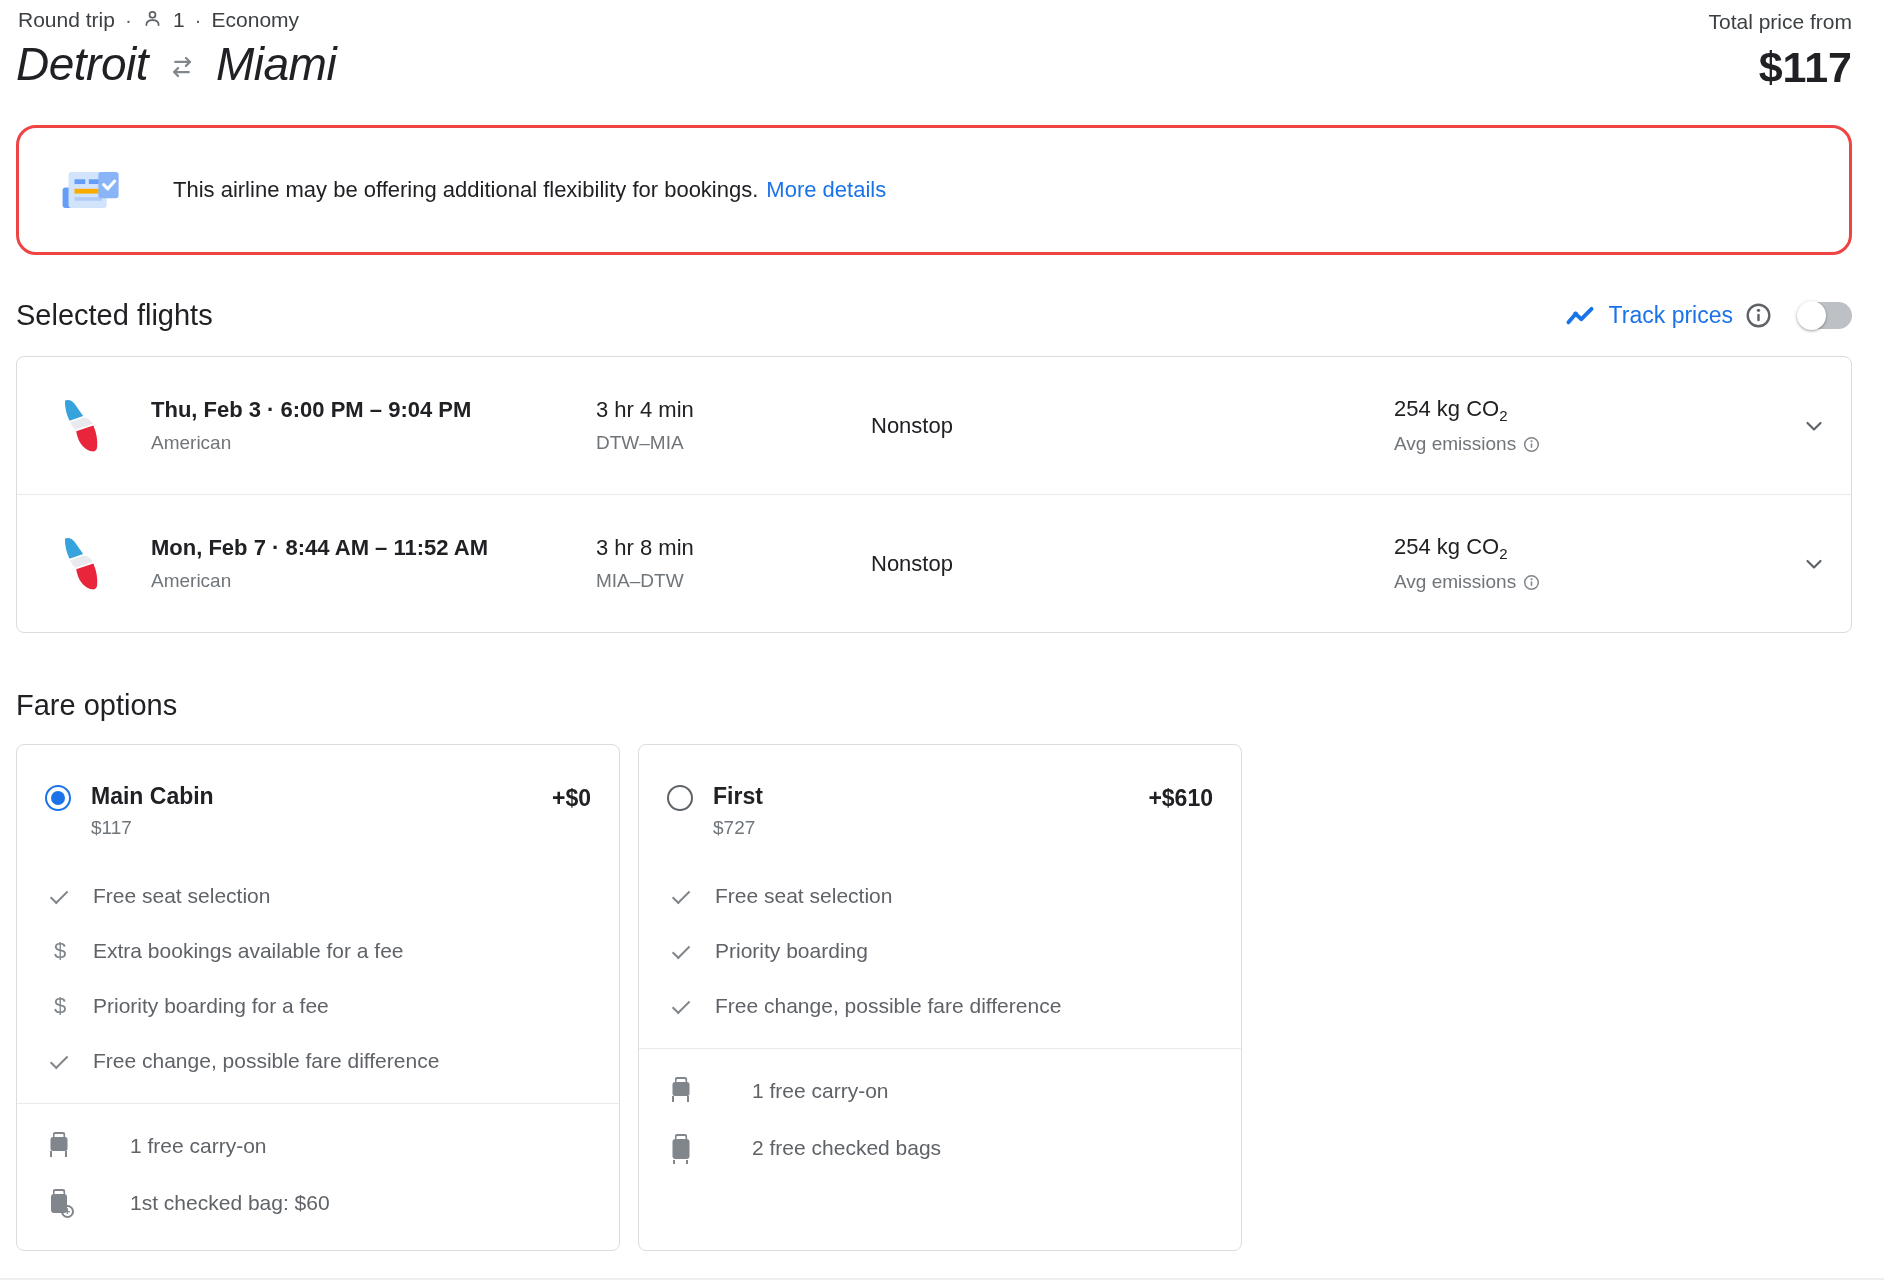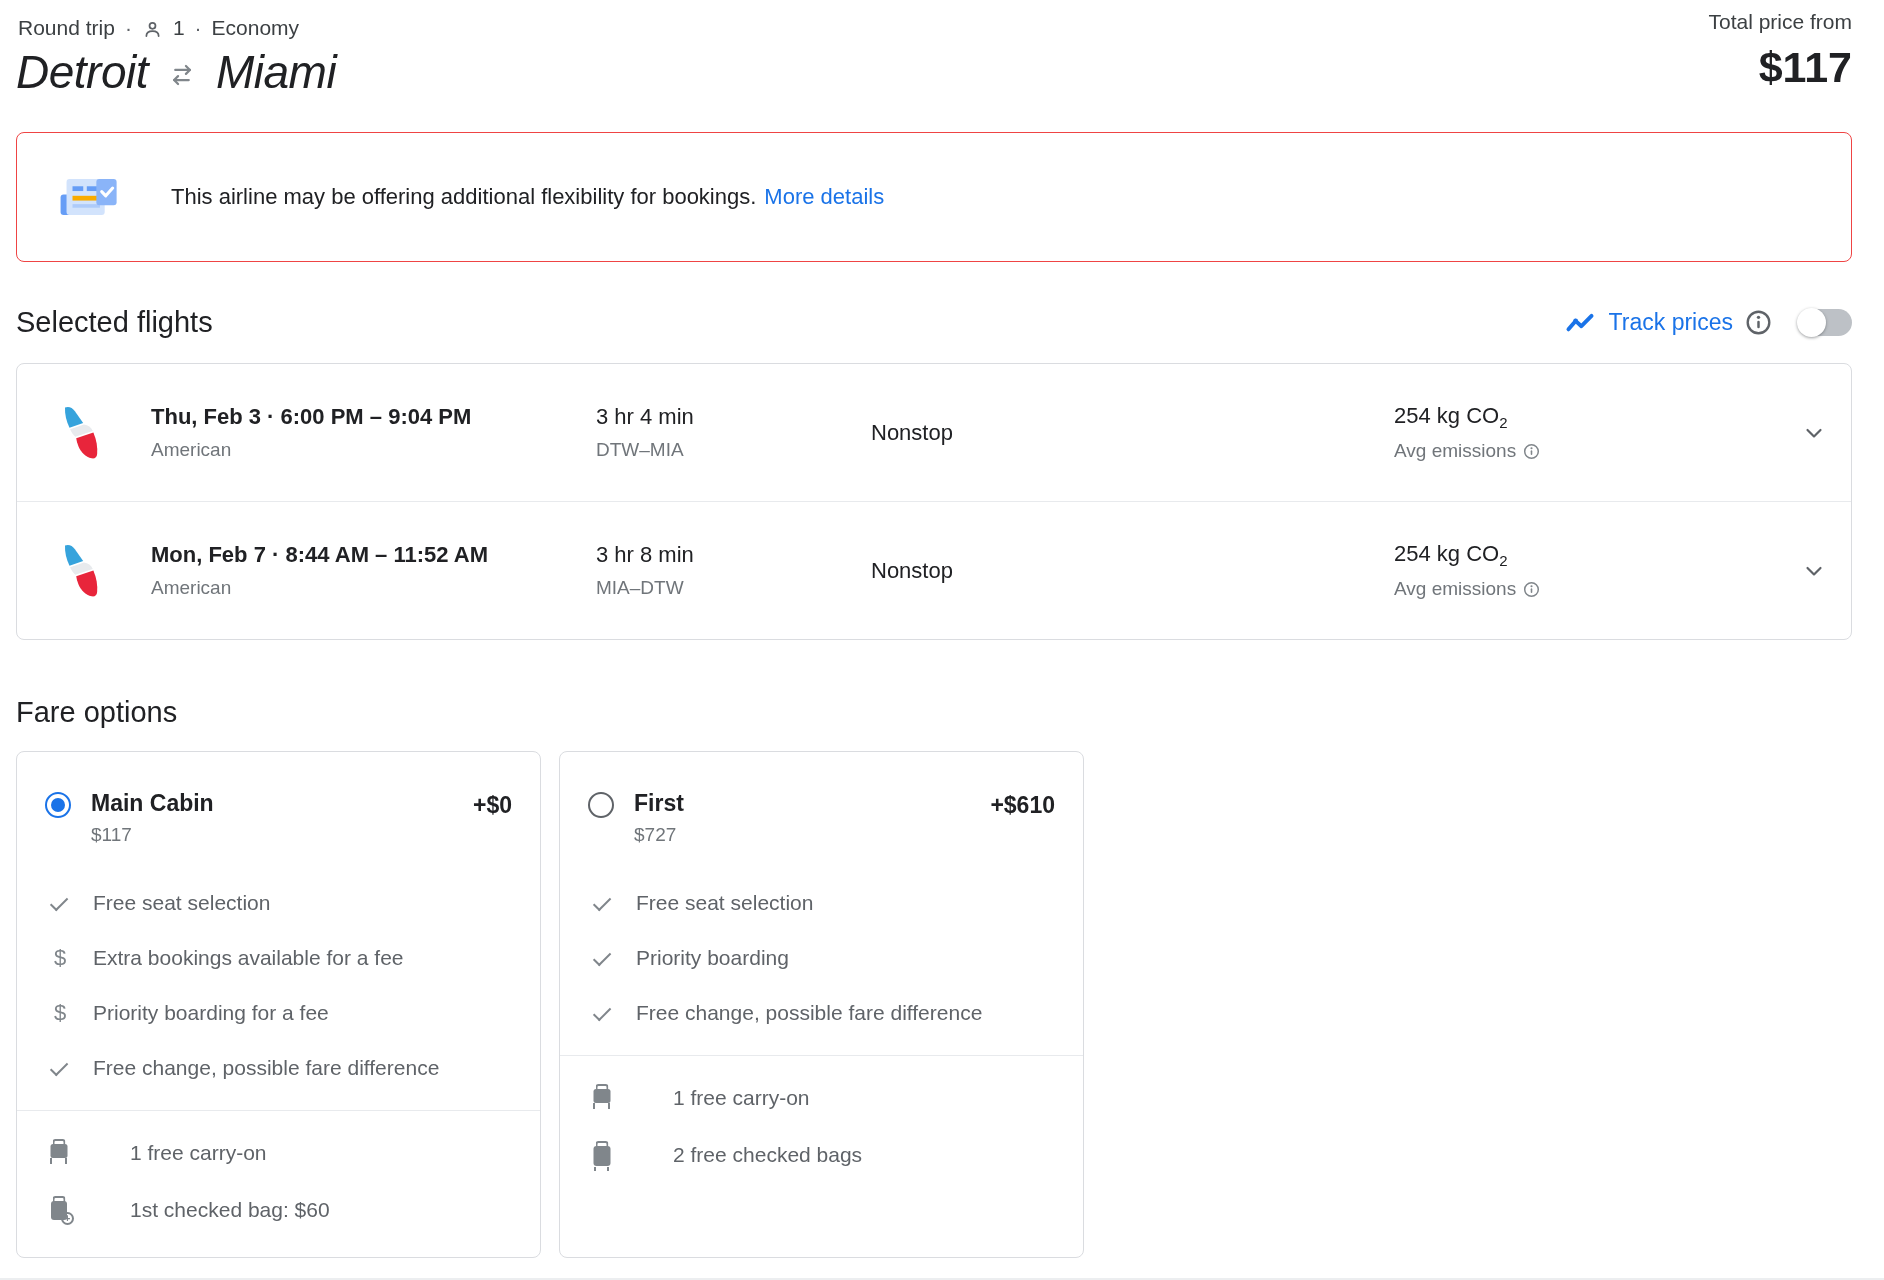--- a/index.html
+++ b/index.html
@@ -12,7 +12,7 @@
 
   
   .topbar { display:flex; justify-content:space-between; align-items:flex-start; }
-  .crumbs { display:flex; align-items:flex-end; gap:10px; font-size:21px; color:#3c4043; padding-left:2px;margin-top:8px; }
+  .crumbs { display:flex; align-items:flex-start; gap:10px; font-size:21px; color:#3c4043; padding-left:2px; }
   .crumbs .sep { color:#5f6368; }
   .route { display:flex; align-items:center; gap:16px; font-size:46px; letter-spacing:-0.5px; margin-top:5px; color:#202124;font-style:italic; }
   .swap-ic { display:inline-flex; margin-top:6px; }

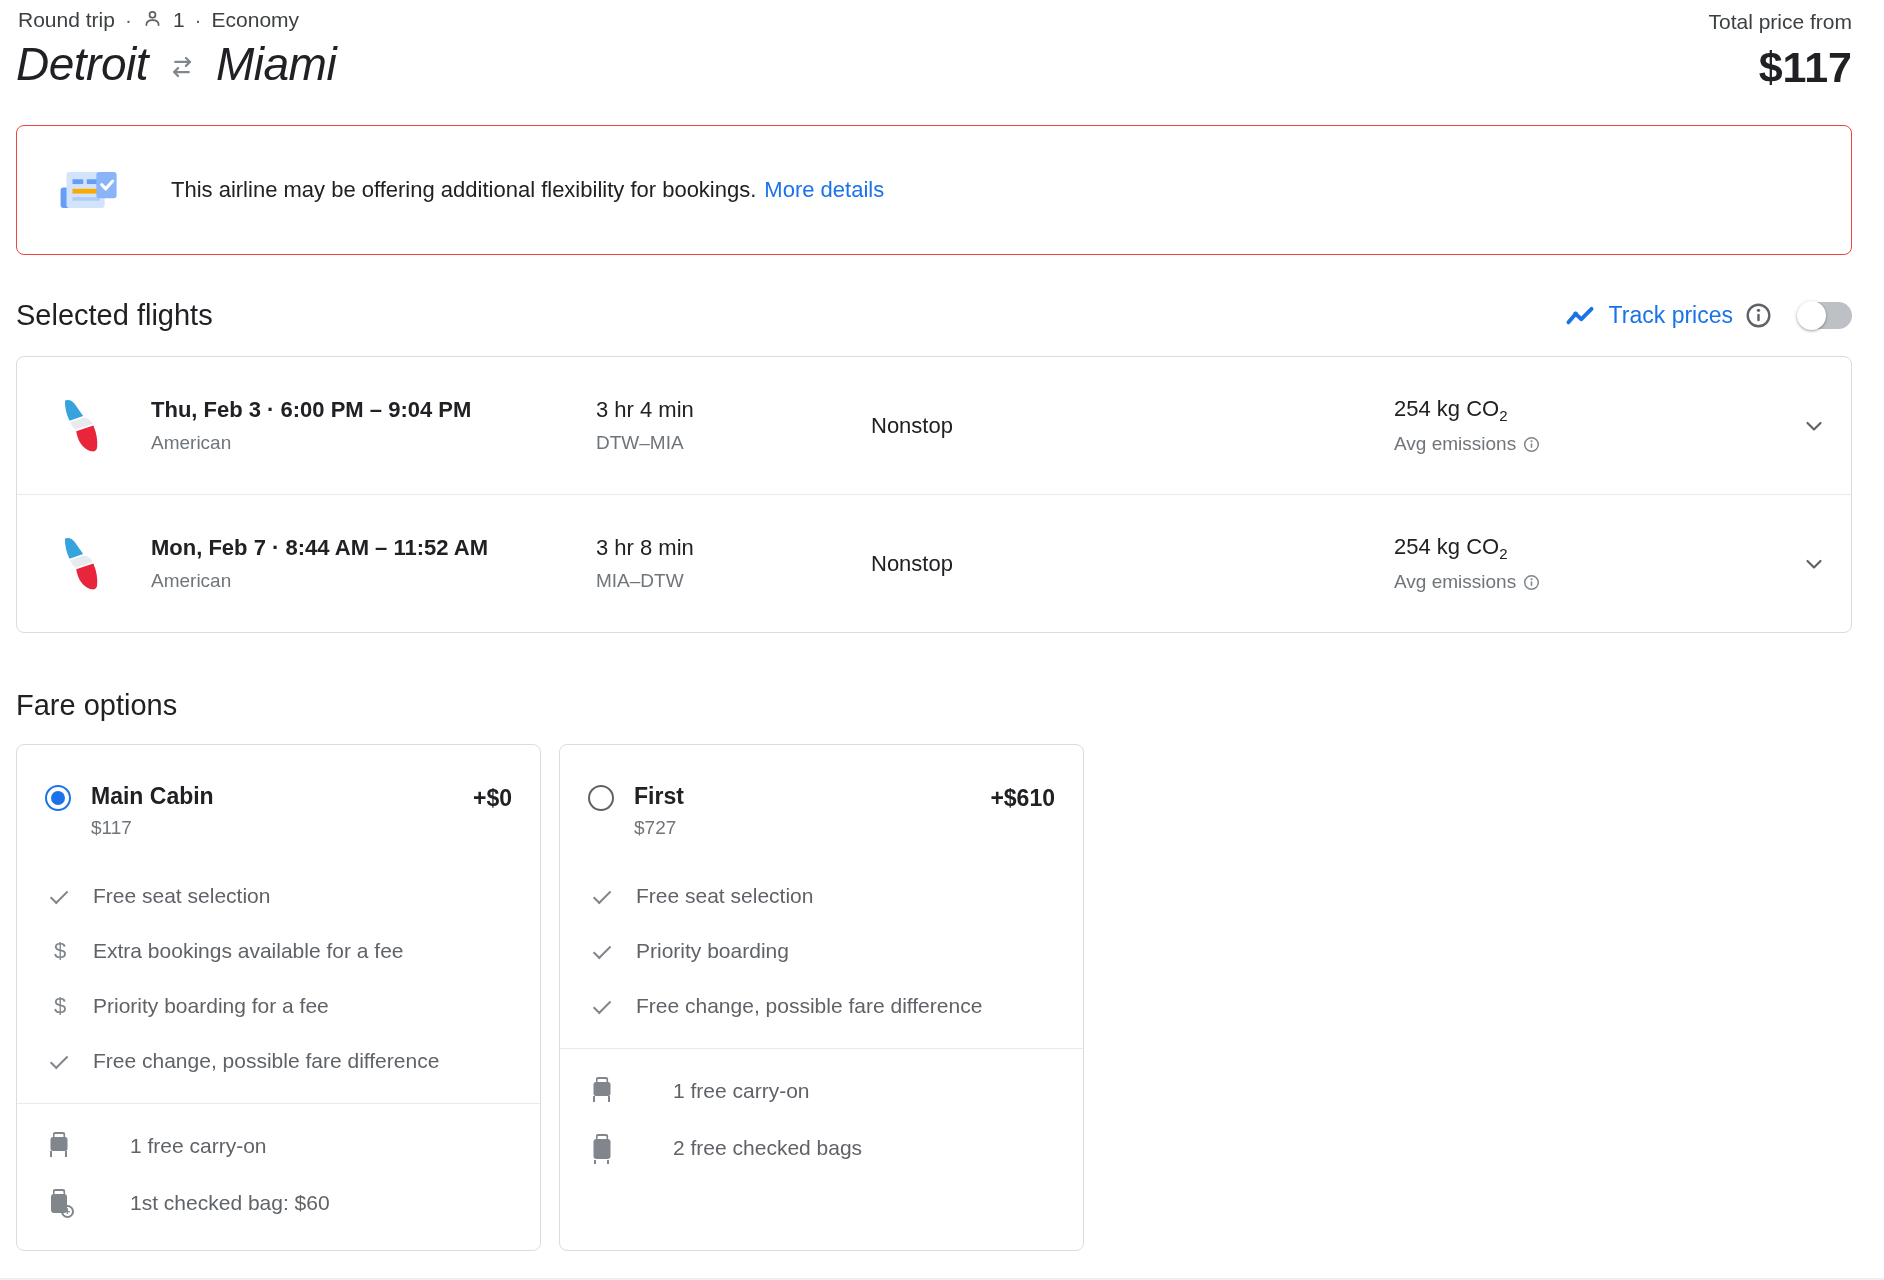--- a/index.html
+++ b/index.html
@@ -20,7 +20,7 @@
   .tp-value { font-size:43px; font-weight:700; text-align:right; margin-top:9px; }
 
   
-  .banner { margin-top:33px; border:1px solid #ef4444; border-radius:8px; height:130px;
+  .banner { margin-top:33px; border:3px solid #ef4444; border-radius:20px; height:130px;
             display:flex; align-items:center; padding:0 28px 0 40px; }
   .banner-ic { width:62px; display:flex; }
   .banner-text { margin-left:52px; font-size:22px; color:#202124; }

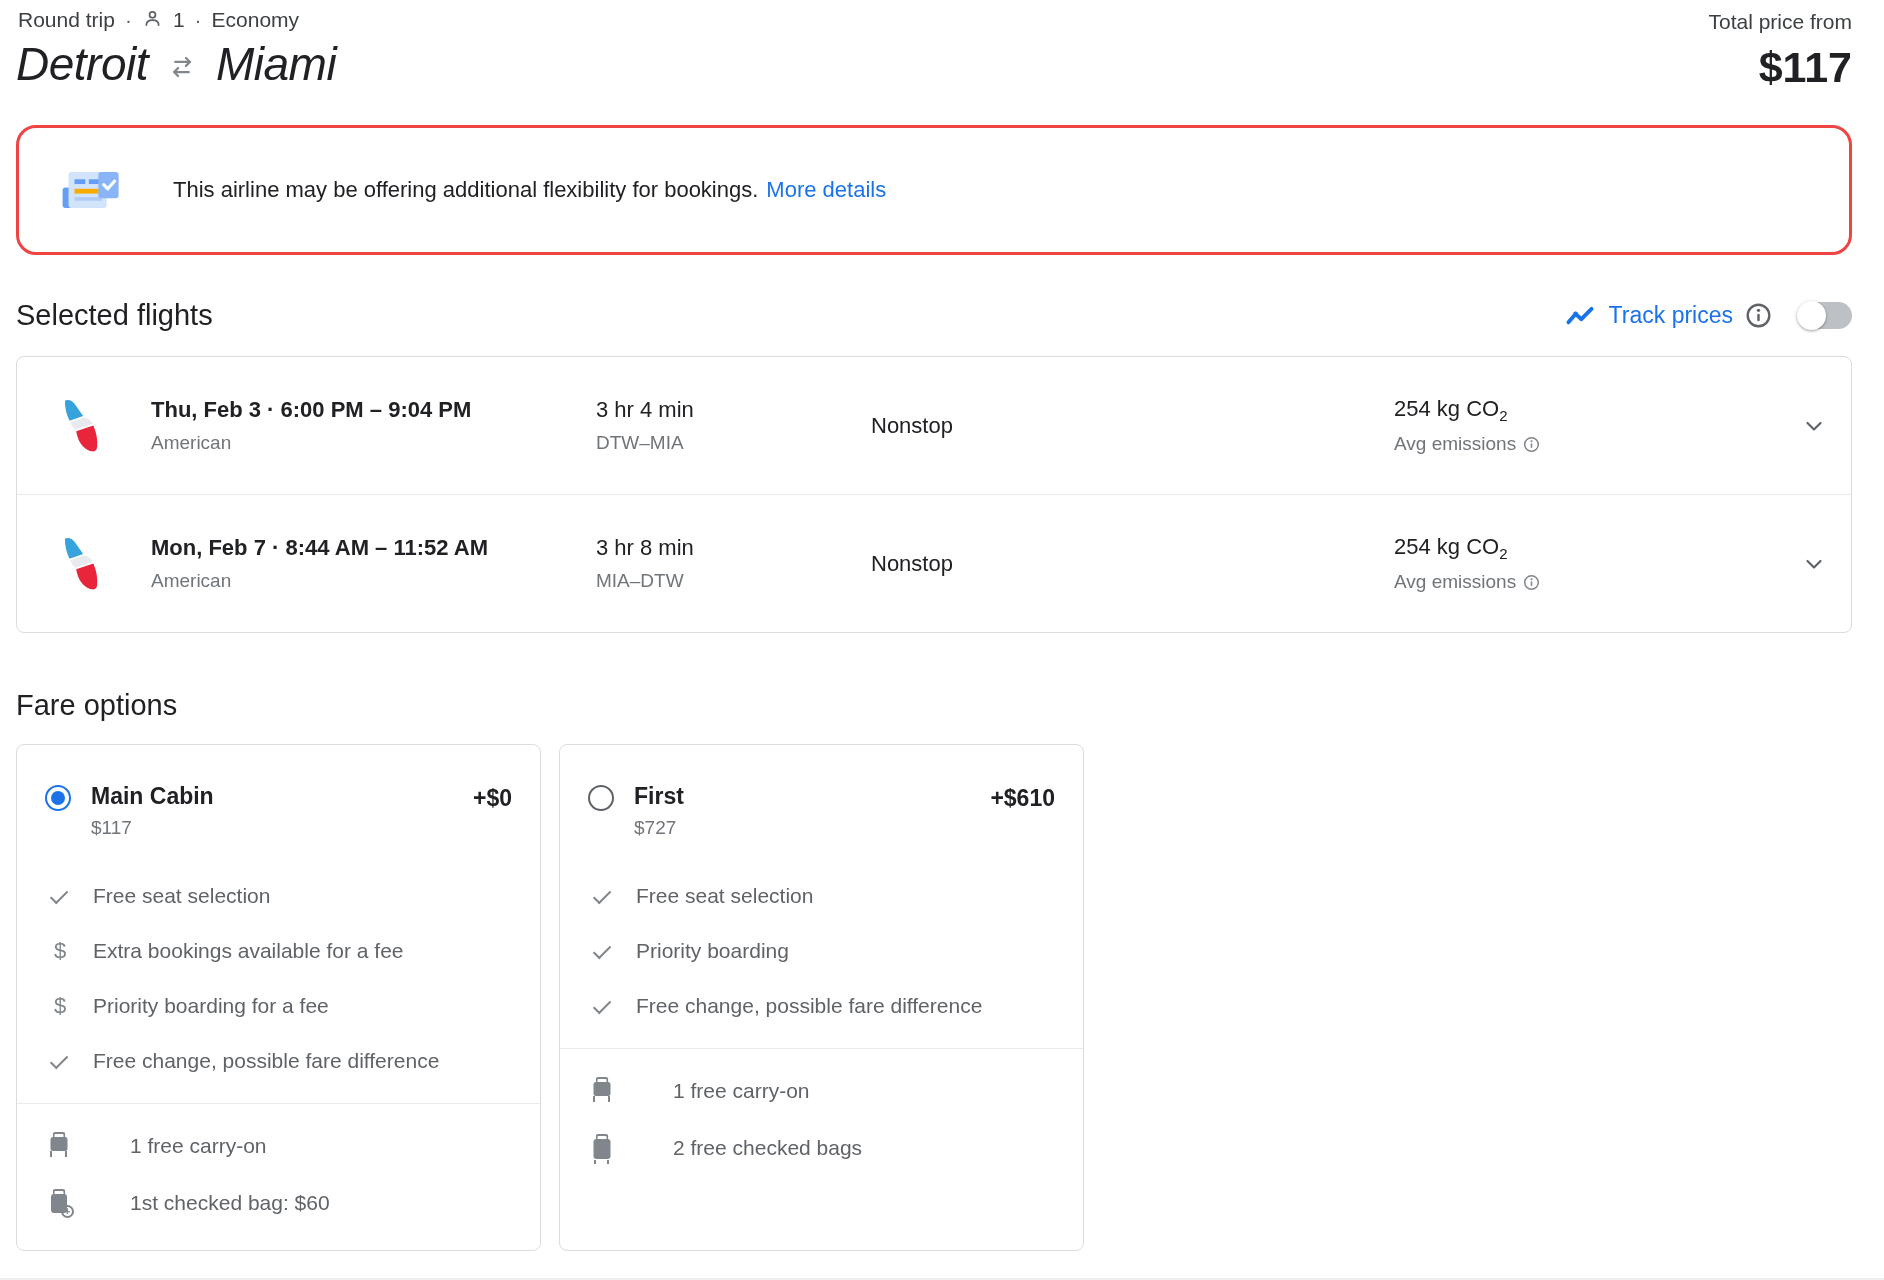--- a/index.html
+++ b/index.html
@@ -54,7 +54,7 @@
   
   .fare-head-row { margin-top:56px; }
   .fare-cards { display:flex; gap:18px; margin-top:22px; }
-  .fare-card { width:525px; border:1px solid #dadce0; border-radius:8px; cursor:pointer; padding-bottom:4px; }
+  .fare-card { width:604px; border:1px solid #dadce0; border-radius:8px; cursor:pointer; padding-bottom:4px; }
   .fare-top { display:flex; align-items:flex-start; padding:38px 28px 0 28px; }
   .radio { width:26px; height:26px; border-radius:50%; position:relative; flex:0 0 auto; margin-top:2px; cursor:pointer; }
   .i-radio-selected { border:2px solid #1a73e8; }

